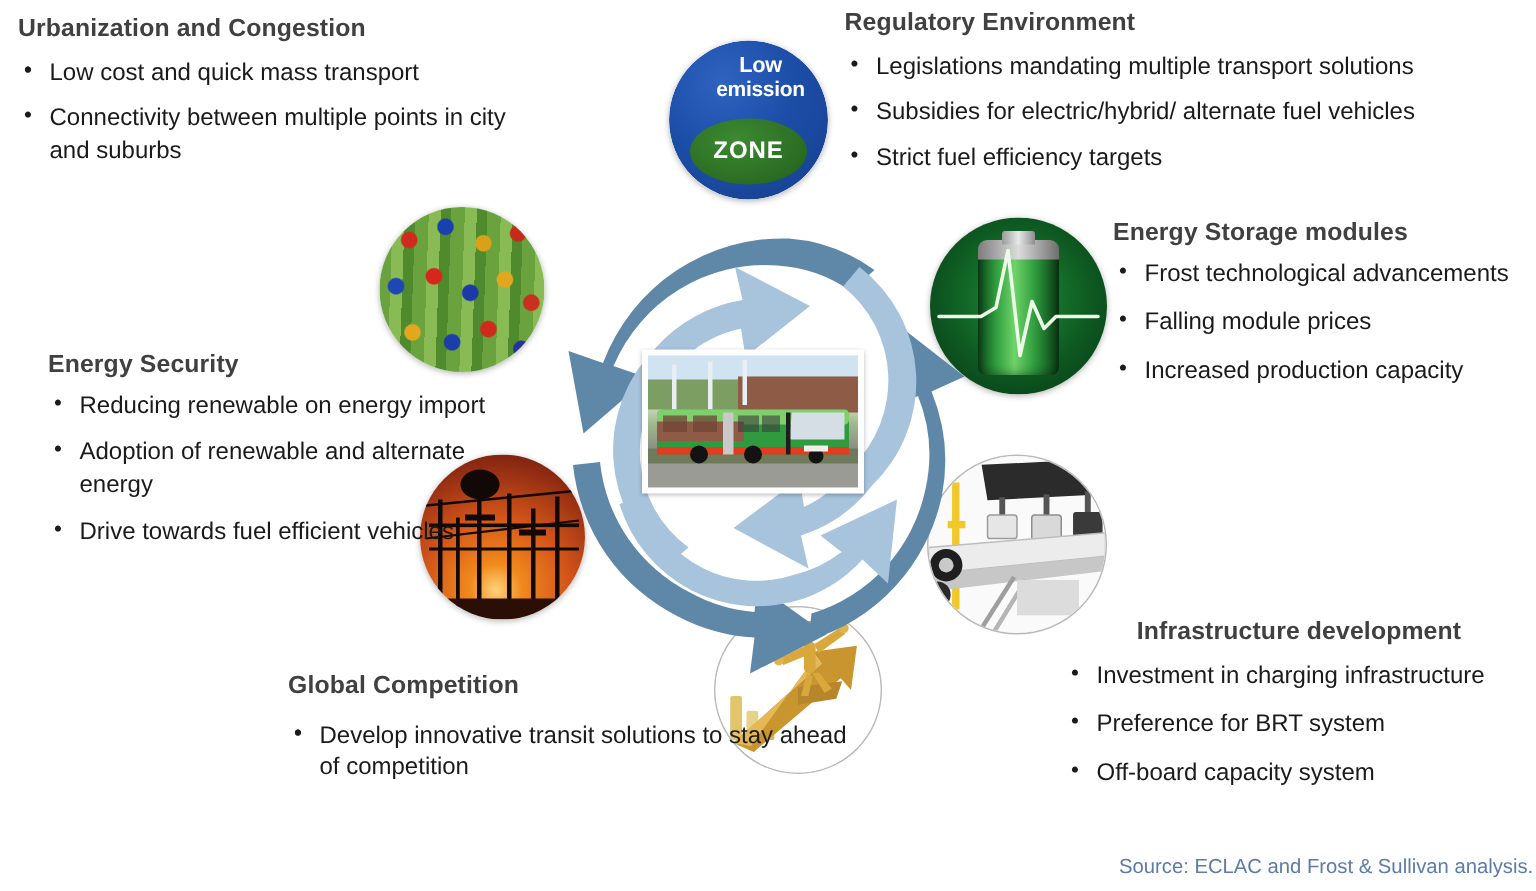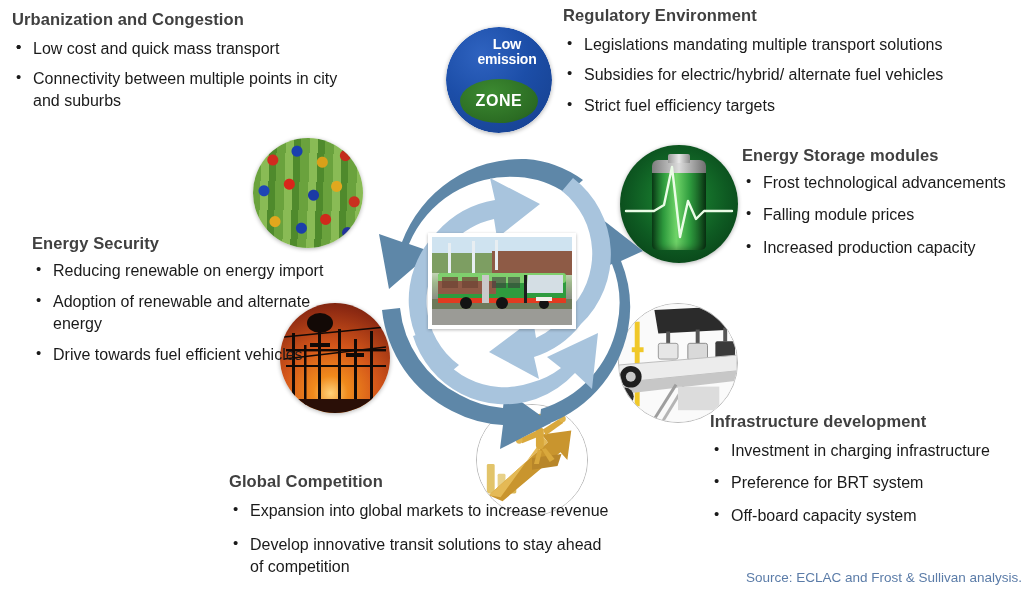--- a/index.html
+++ b/index.html
@@ -51,7 +51,7 @@
   #blk-urban h2   { margin-bottom: 9px; }
   #blk-reg h2     { margin-bottom: 9px; }
   #blk-global h2  { margin-bottom: 9px; }
-  #blk-infra h2   { margin-bottom: 9px; }
+  #blk-infra h2   { margin-bottom: 9px; text-align: center; }
   #blk-storage li { margin-bottom: 11px; }
   #blk-energy li  { margin-bottom: 10px; }
   #blk-global li  { margin-bottom: 13px; }

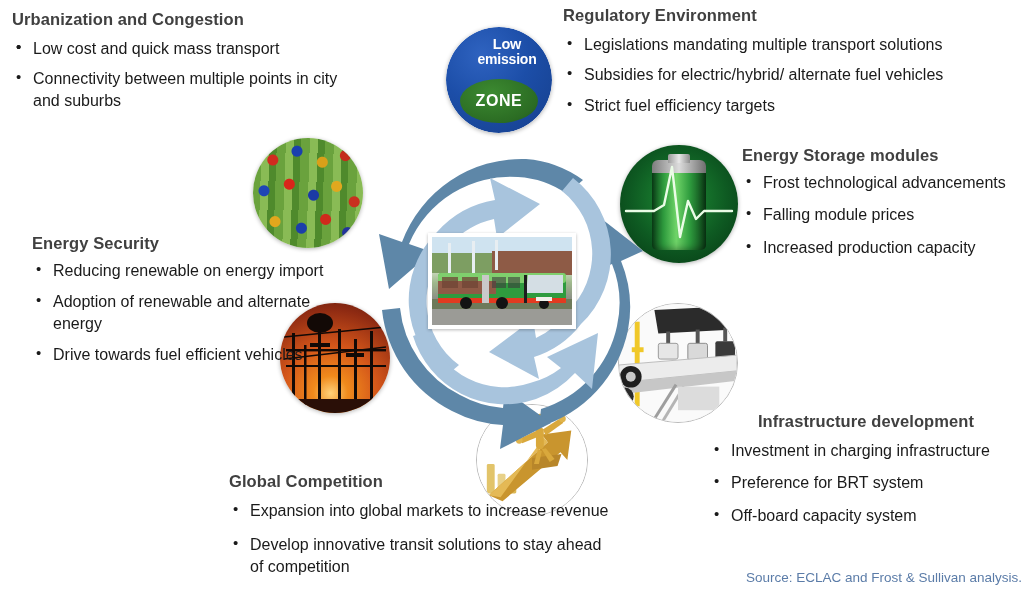--- a/index.html
+++ b/index.html
@@ -45,7 +45,7 @@
   #blk-reg     { left: 563px; top: 6px;   width: 450px; }
   #blk-storage { left: 742px; top: 146px; width: 282px; }
   #blk-energy  { left: 22px;  top: 234px; width: 320px; margin-left: 10px; }
-  #blk-global  { left: 192px; top: 472px; width: 380px; margin-left: 37px; }
+  #blk-global  { left: 192px; top: 448px; width: 380px; }
   #blk-infra   { left: 710px; top: 412px; width: 312px; }
 
   #blk-urban h2   { margin-bottom: 9px; }

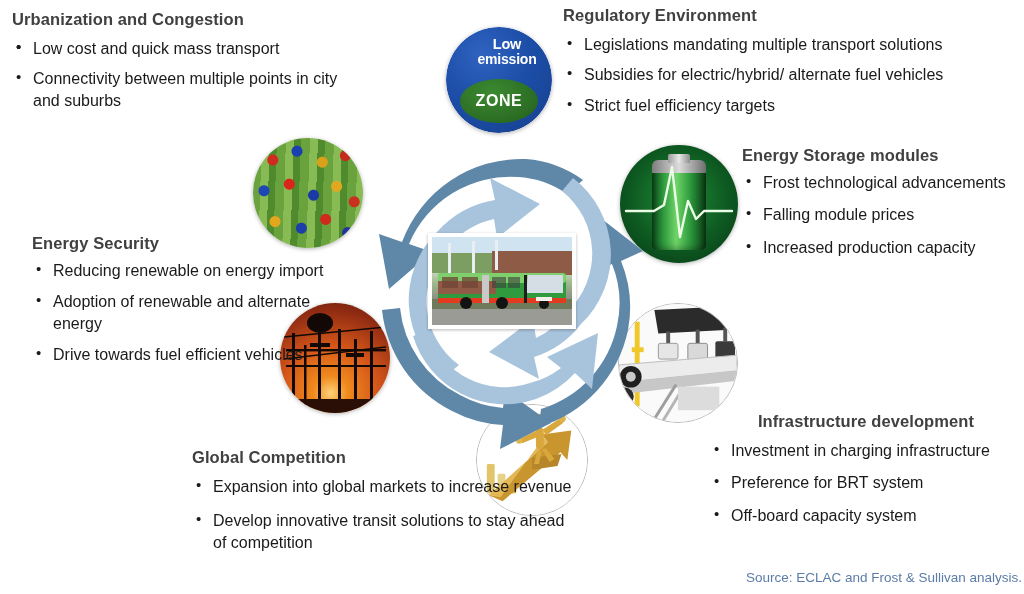--- a/index.html
+++ b/index.html
@@ -460,7 +460,7 @@
   <div class="block" id="blk-global">
     <h2>Global Competition</h2>
     <ul>
-      <li><span class="bullet">•</span><span>Expansion into global markets to increase revenue</span></li>
+      <li><span class="bullet">•</span></li>
       <li><span class="bullet">•</span><span>Develop innovative transit solutions to stay ahead of competition</span></li>
     </ul>
   </div>

